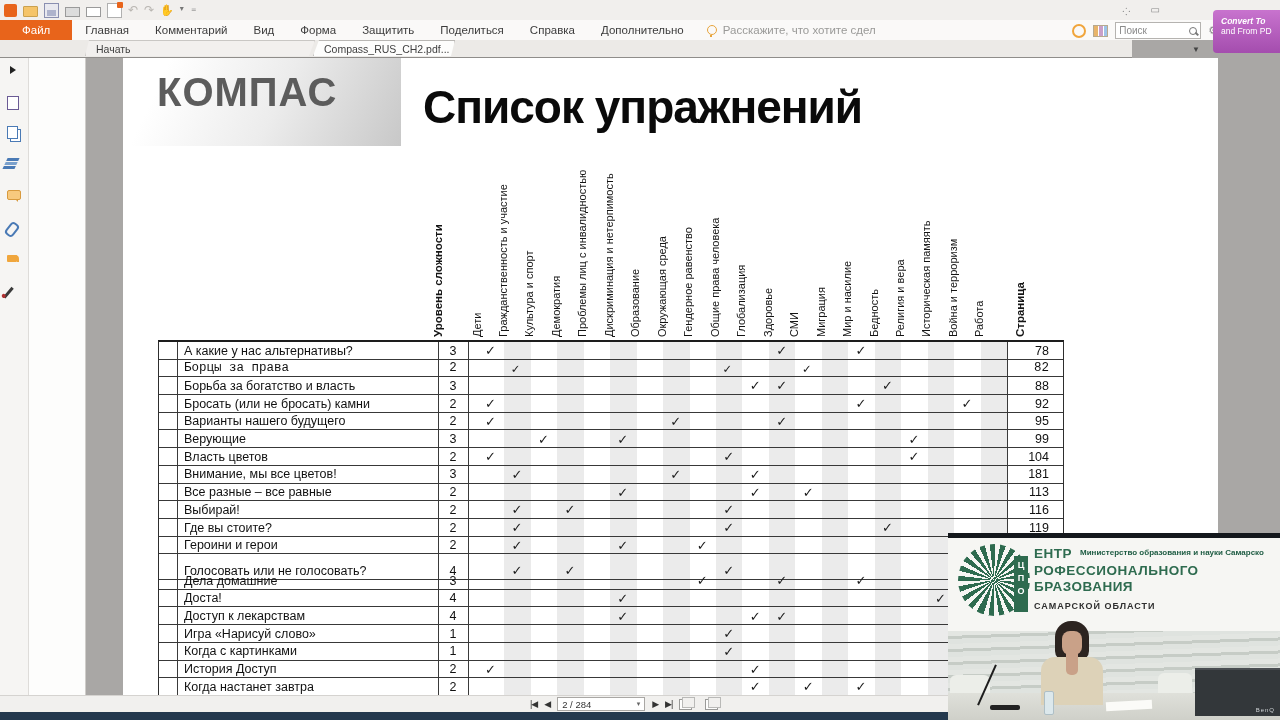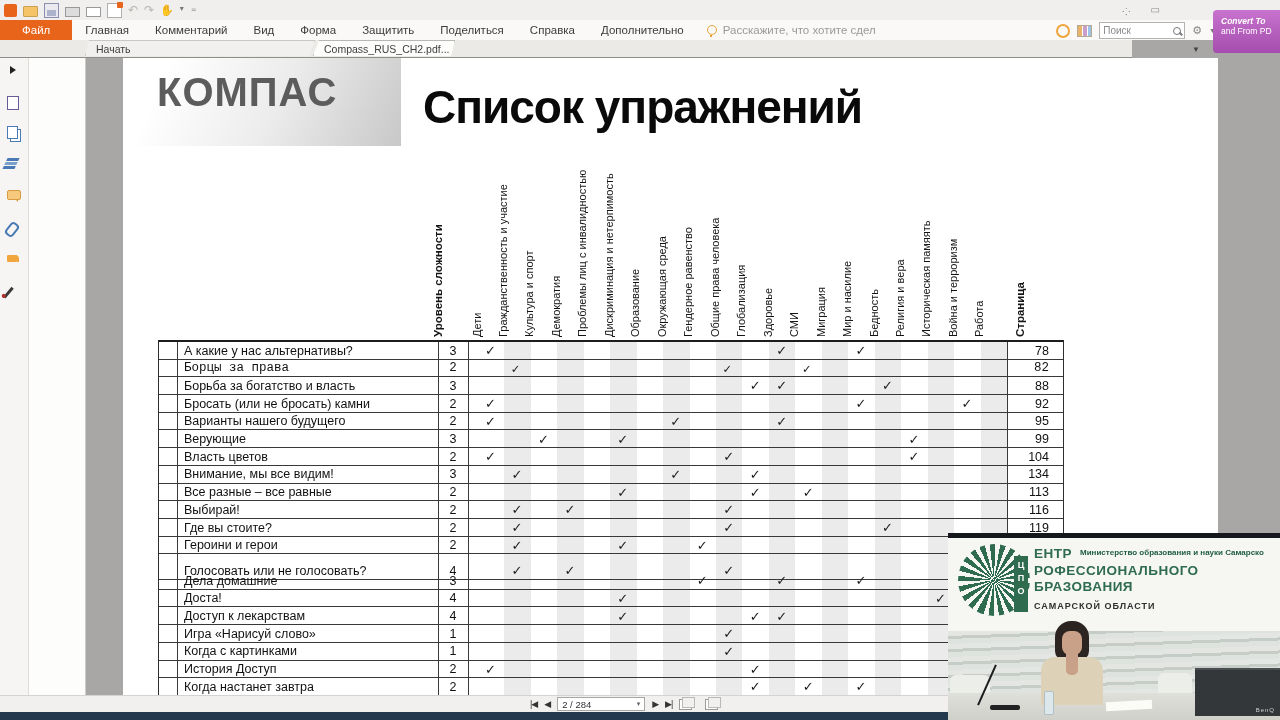--- a/index.html
+++ b/index.html
@@ -32,7 +32,7 @@
   .hint-wrap{display:flex;align-items:center;gap:6px;margin-left:10px;color:#9a9a98;}
   .bulb{width:8px;height:8px;border:1.5px solid #e8a53c;border-radius:50%;position:relative;}
   .bulb::after{content:"";position:absolute;left:2px;bottom:-3px;width:2px;height:2px;background:#e8a53c;}
-  .mb-right{position:absolute;right:64px;top:2px;display:flex;align-items:center;gap:7px;}
+  .mb-right{position:absolute;right:48px;top:2px;display:flex;align-items:center;gap:7px;}
   .ring{width:10px;height:10px;border:2.5px solid #f0a53c;border-radius:50%;}
   .books{width:13px;height:10px;background:linear-gradient(90deg,#e8b46a 0 4px,#fff 4px 5px,#c9a0c9 5px 9px,#fff 9px 10px,#9ec3e8 10px 13px);border:1px solid #b7a98f;}
   .searchbox{width:78px;height:15px;background:#fff;border:1px solid #b5b3b0;display:flex;align-items:center;justify-content:space-between;padding:0 3px;}

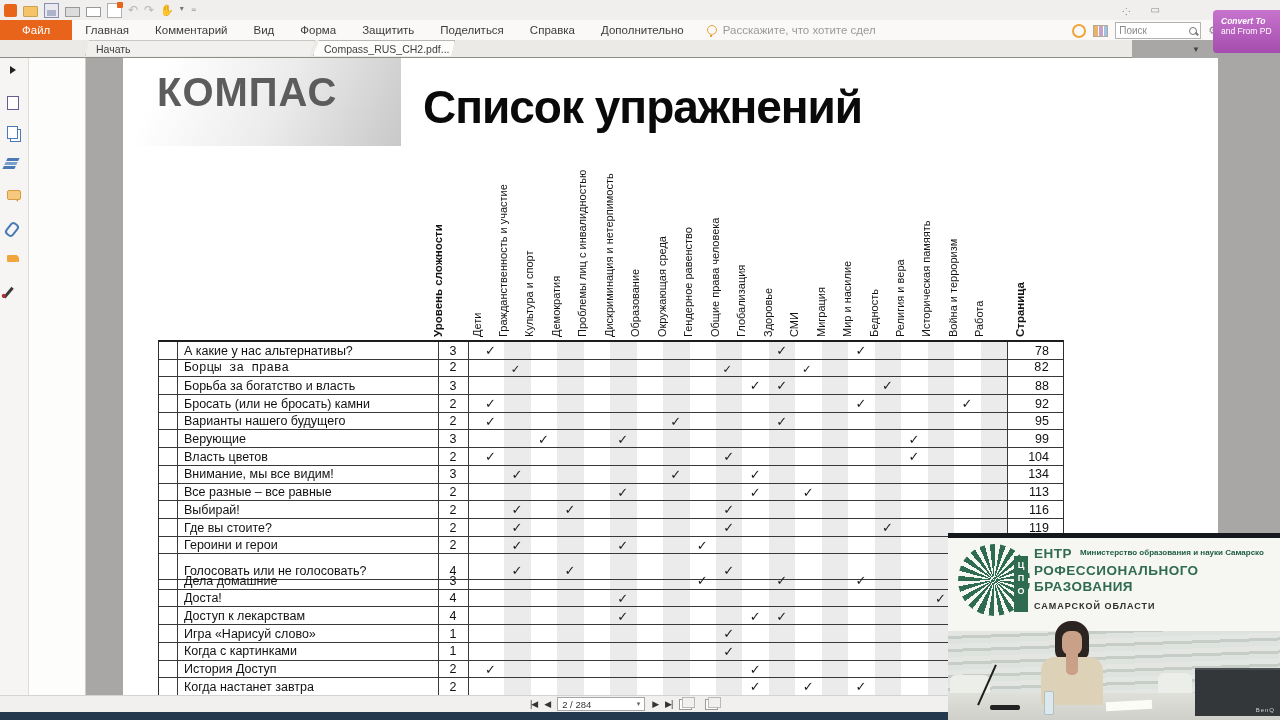--- a/index.html
+++ b/index.html
@@ -303,7 +303,7 @@
           <span class="tpage">104</span>
         </div>
         <div class="trow" style="top: 123.9px;">
-          <span class="tname">Внимание, мы все видим!</span>
+          <span class="tname">Внимание, мы все цветов!</span>
           <span class="tlevel">3</span>
           <span class="tcheck" style="left: 352.47px;">✓</span>
           <span class="tcheck" style="left: 511.29px;">✓</span>

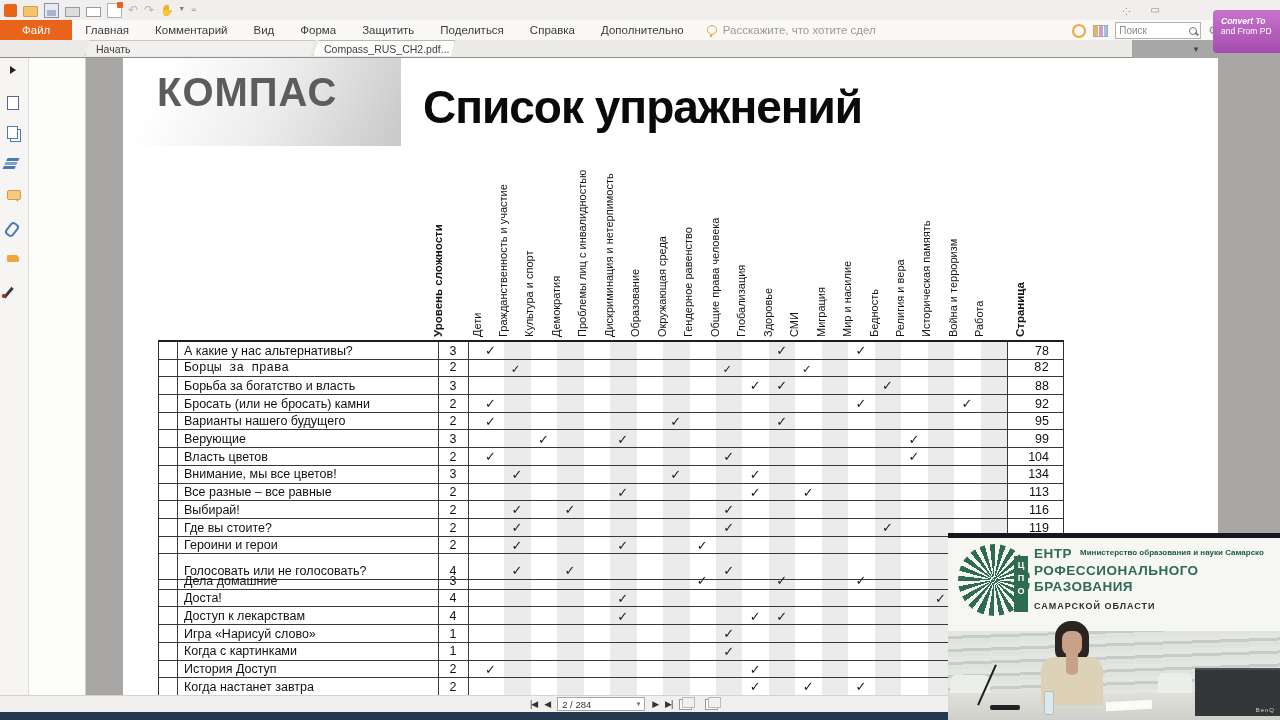--- a/index.html
+++ b/index.html
@@ -308,7 +308,7 @@
           <span class="tcheck" style="left: 352.47px;">✓</span>
           <span class="tcheck" style="left: 511.29px;">✓</span>
           <span class="tcheck" style="left: 590.7px;">✓</span>
-          <span class="tpage">134</span>
+          <span class="tpage">181</span>
         </div>
         <div class="trow" style="top: 141.6px;">
           <span class="tname">Все разные – все равные</span>

